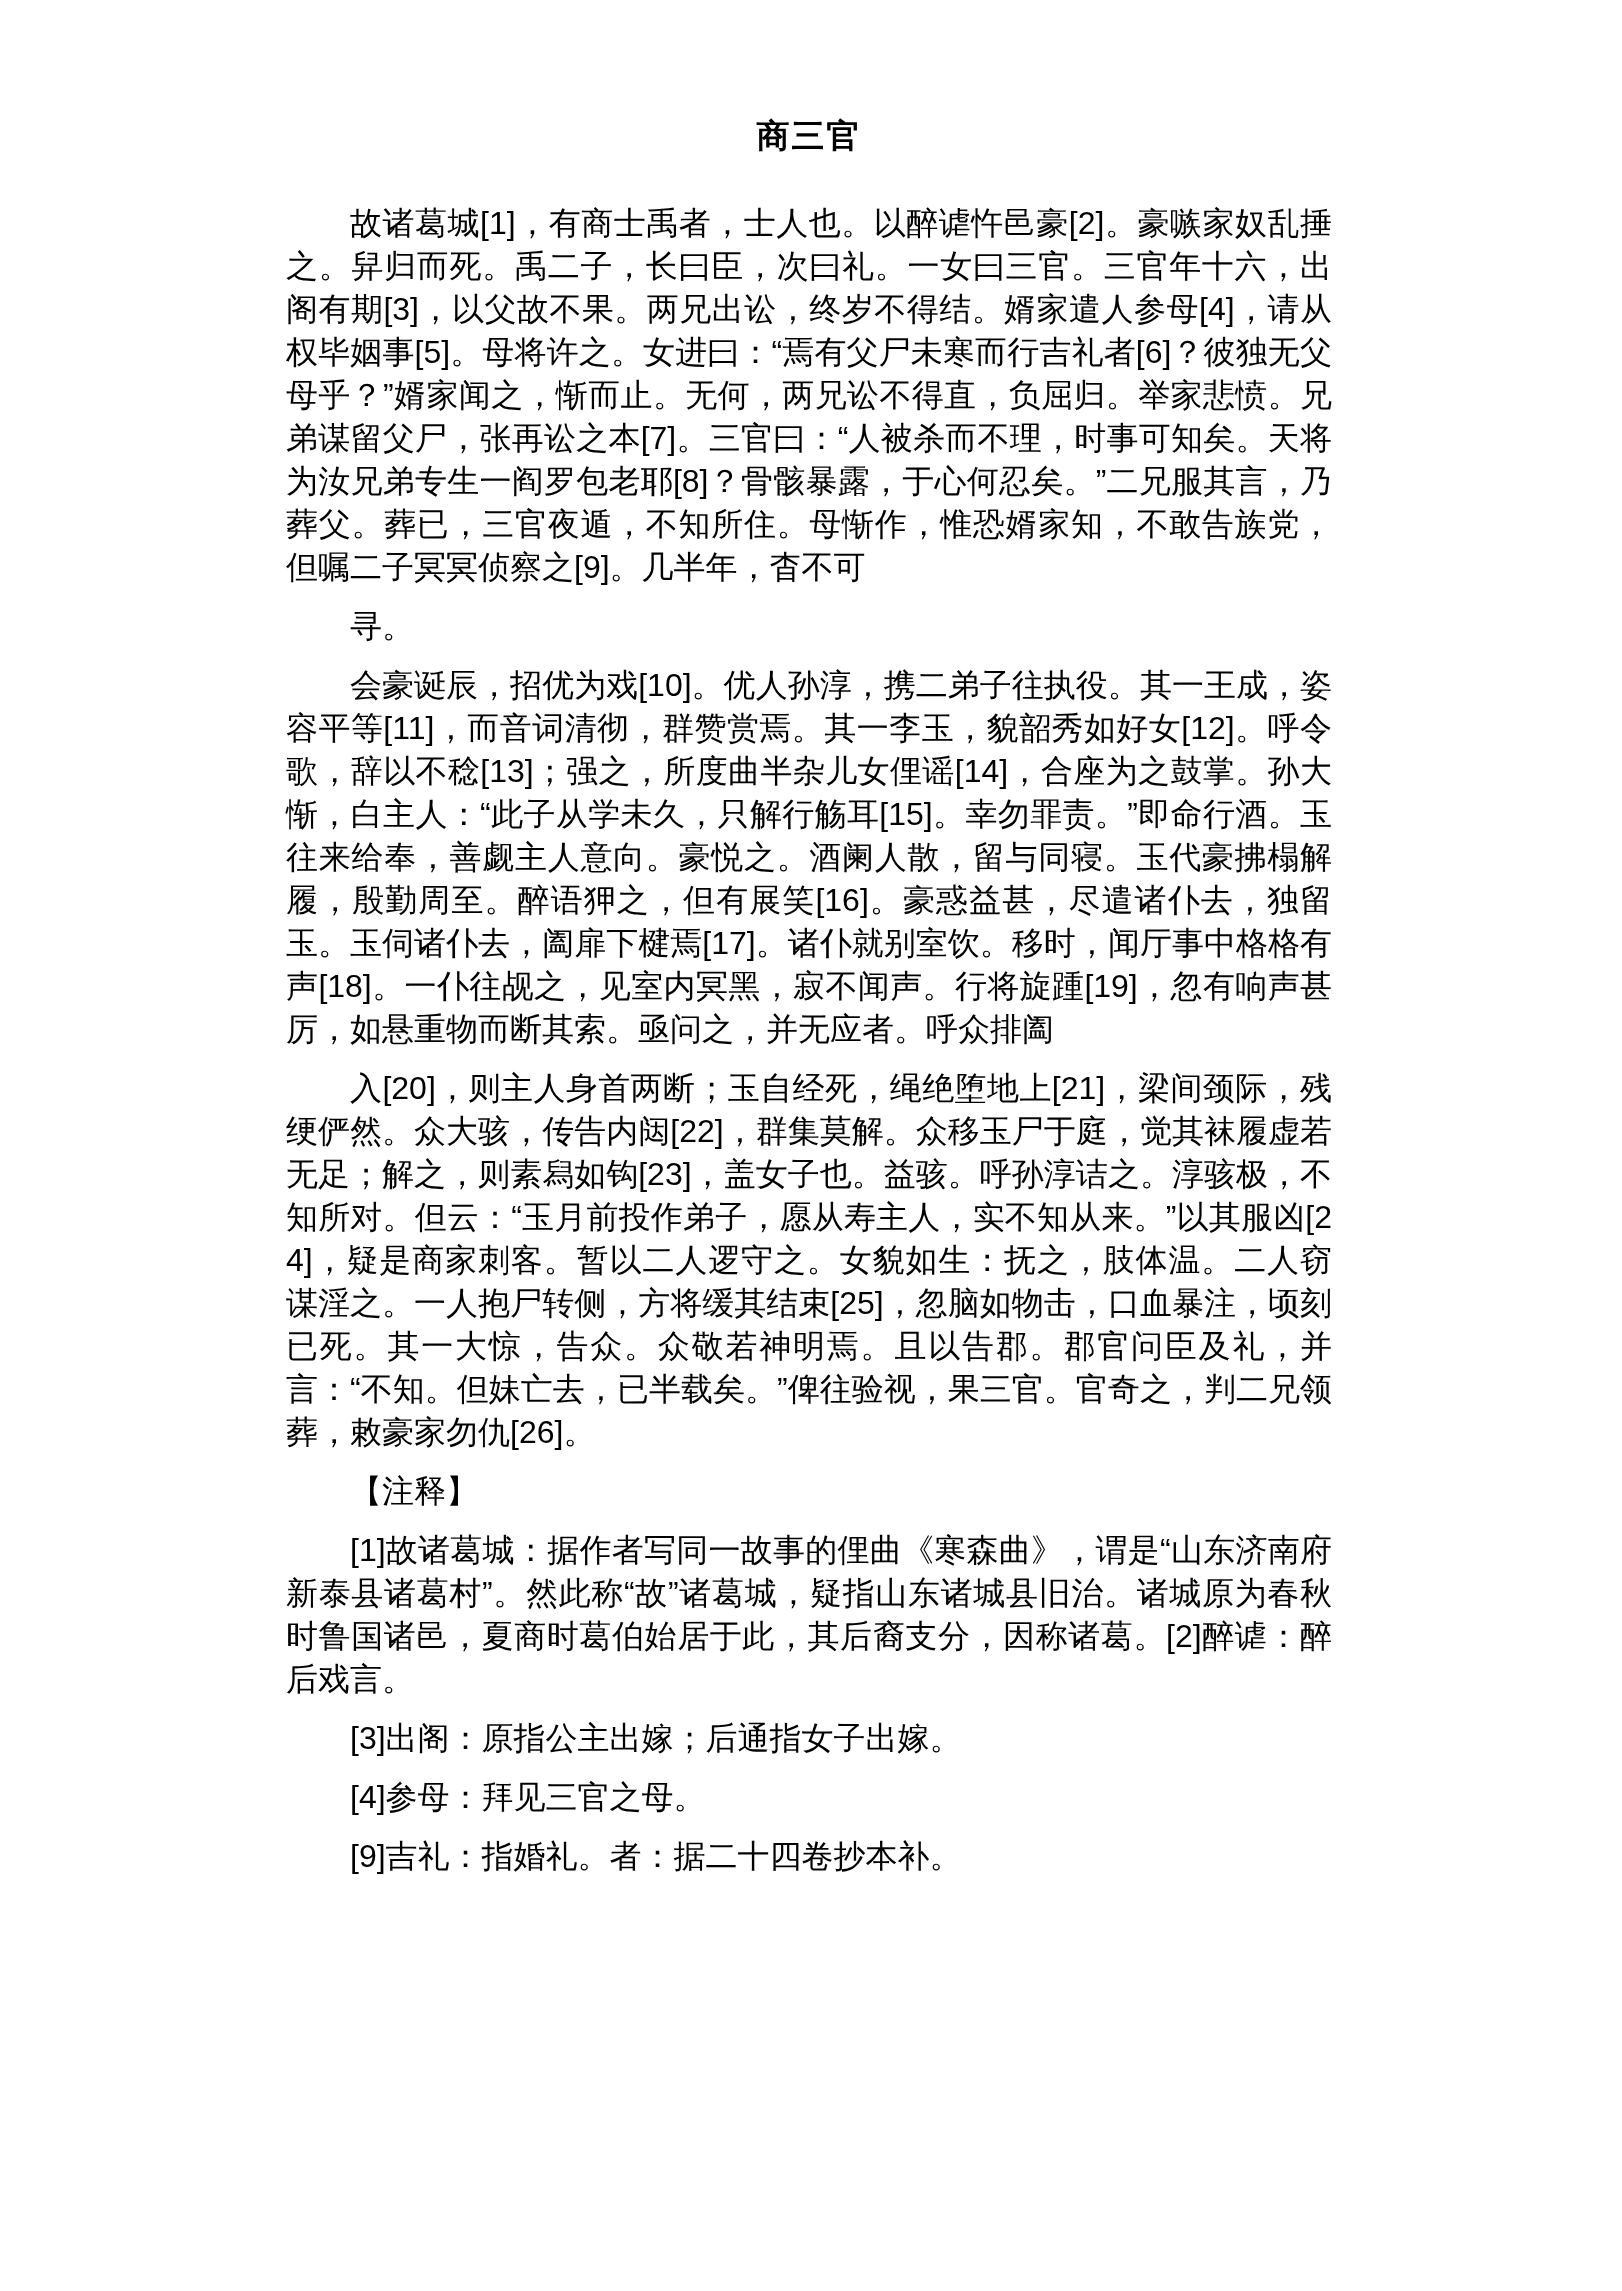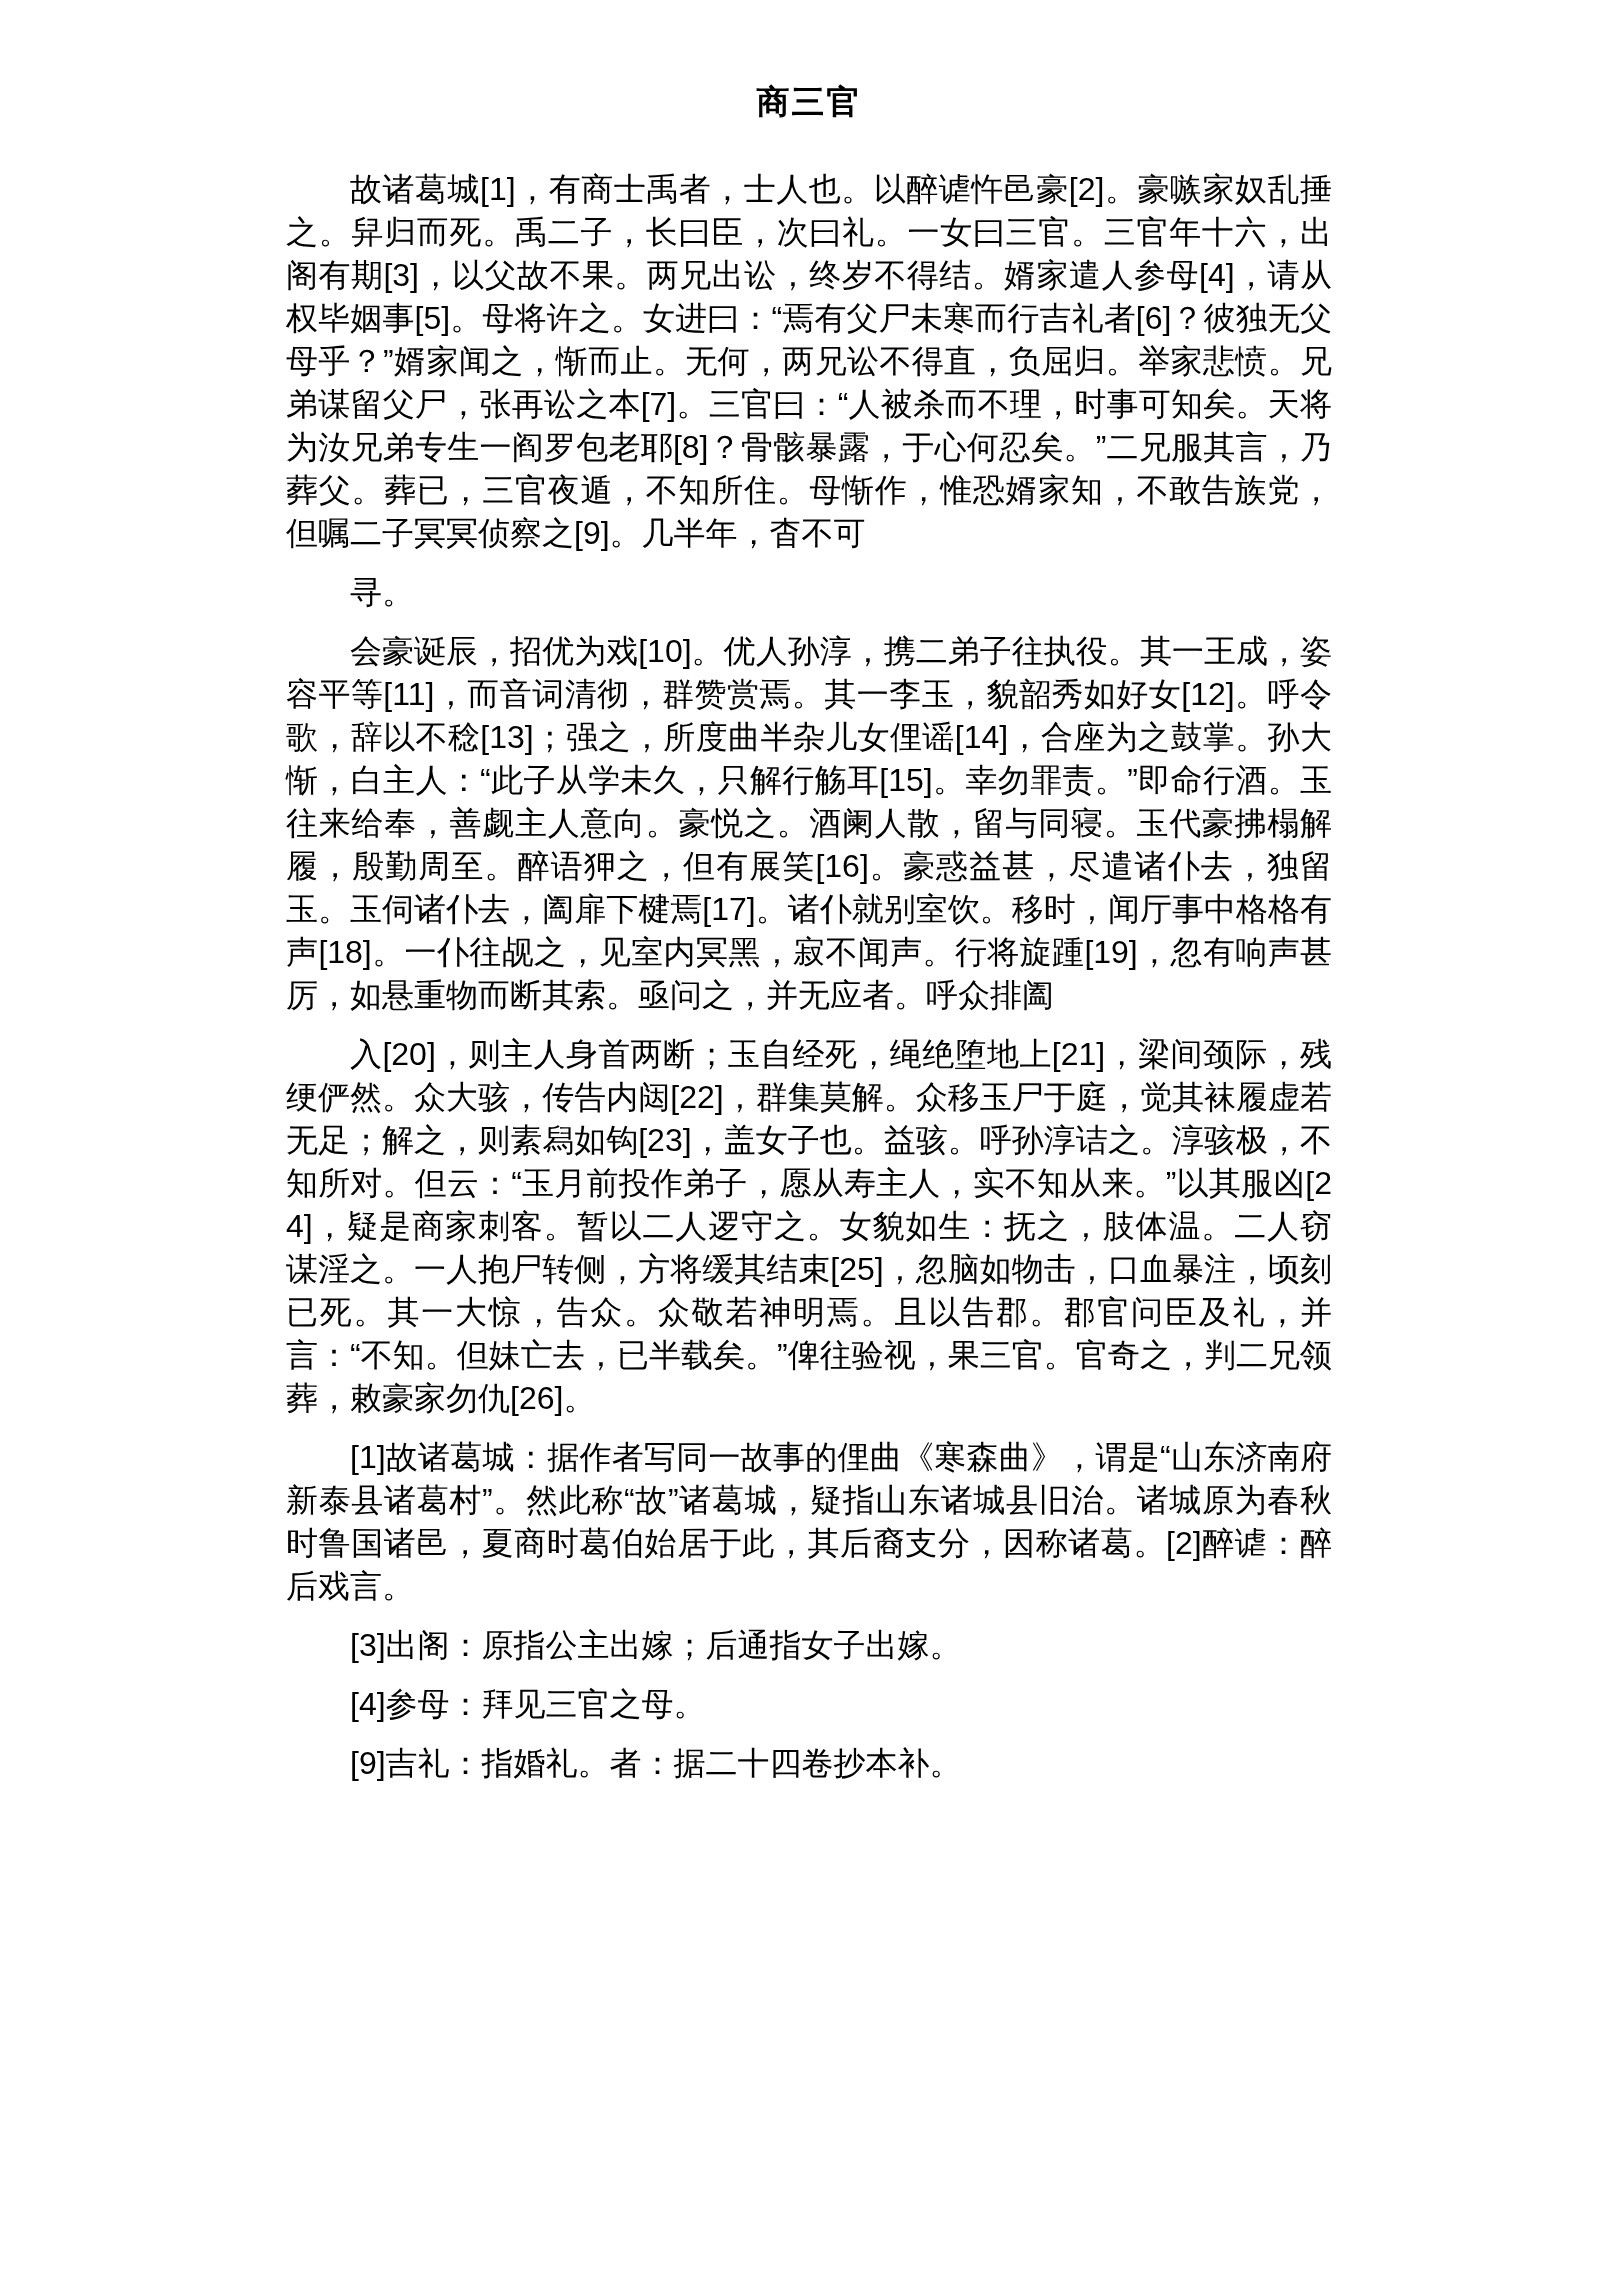--- a/index.html
+++ b/index.html
@@ -19,7 +19,7 @@
     top: 0;
     left: 270px;
     width: 1078px;
-    padding-top: 80px;
+    padding-top: 114px;
   }
   .title {
     font-size: 33px;

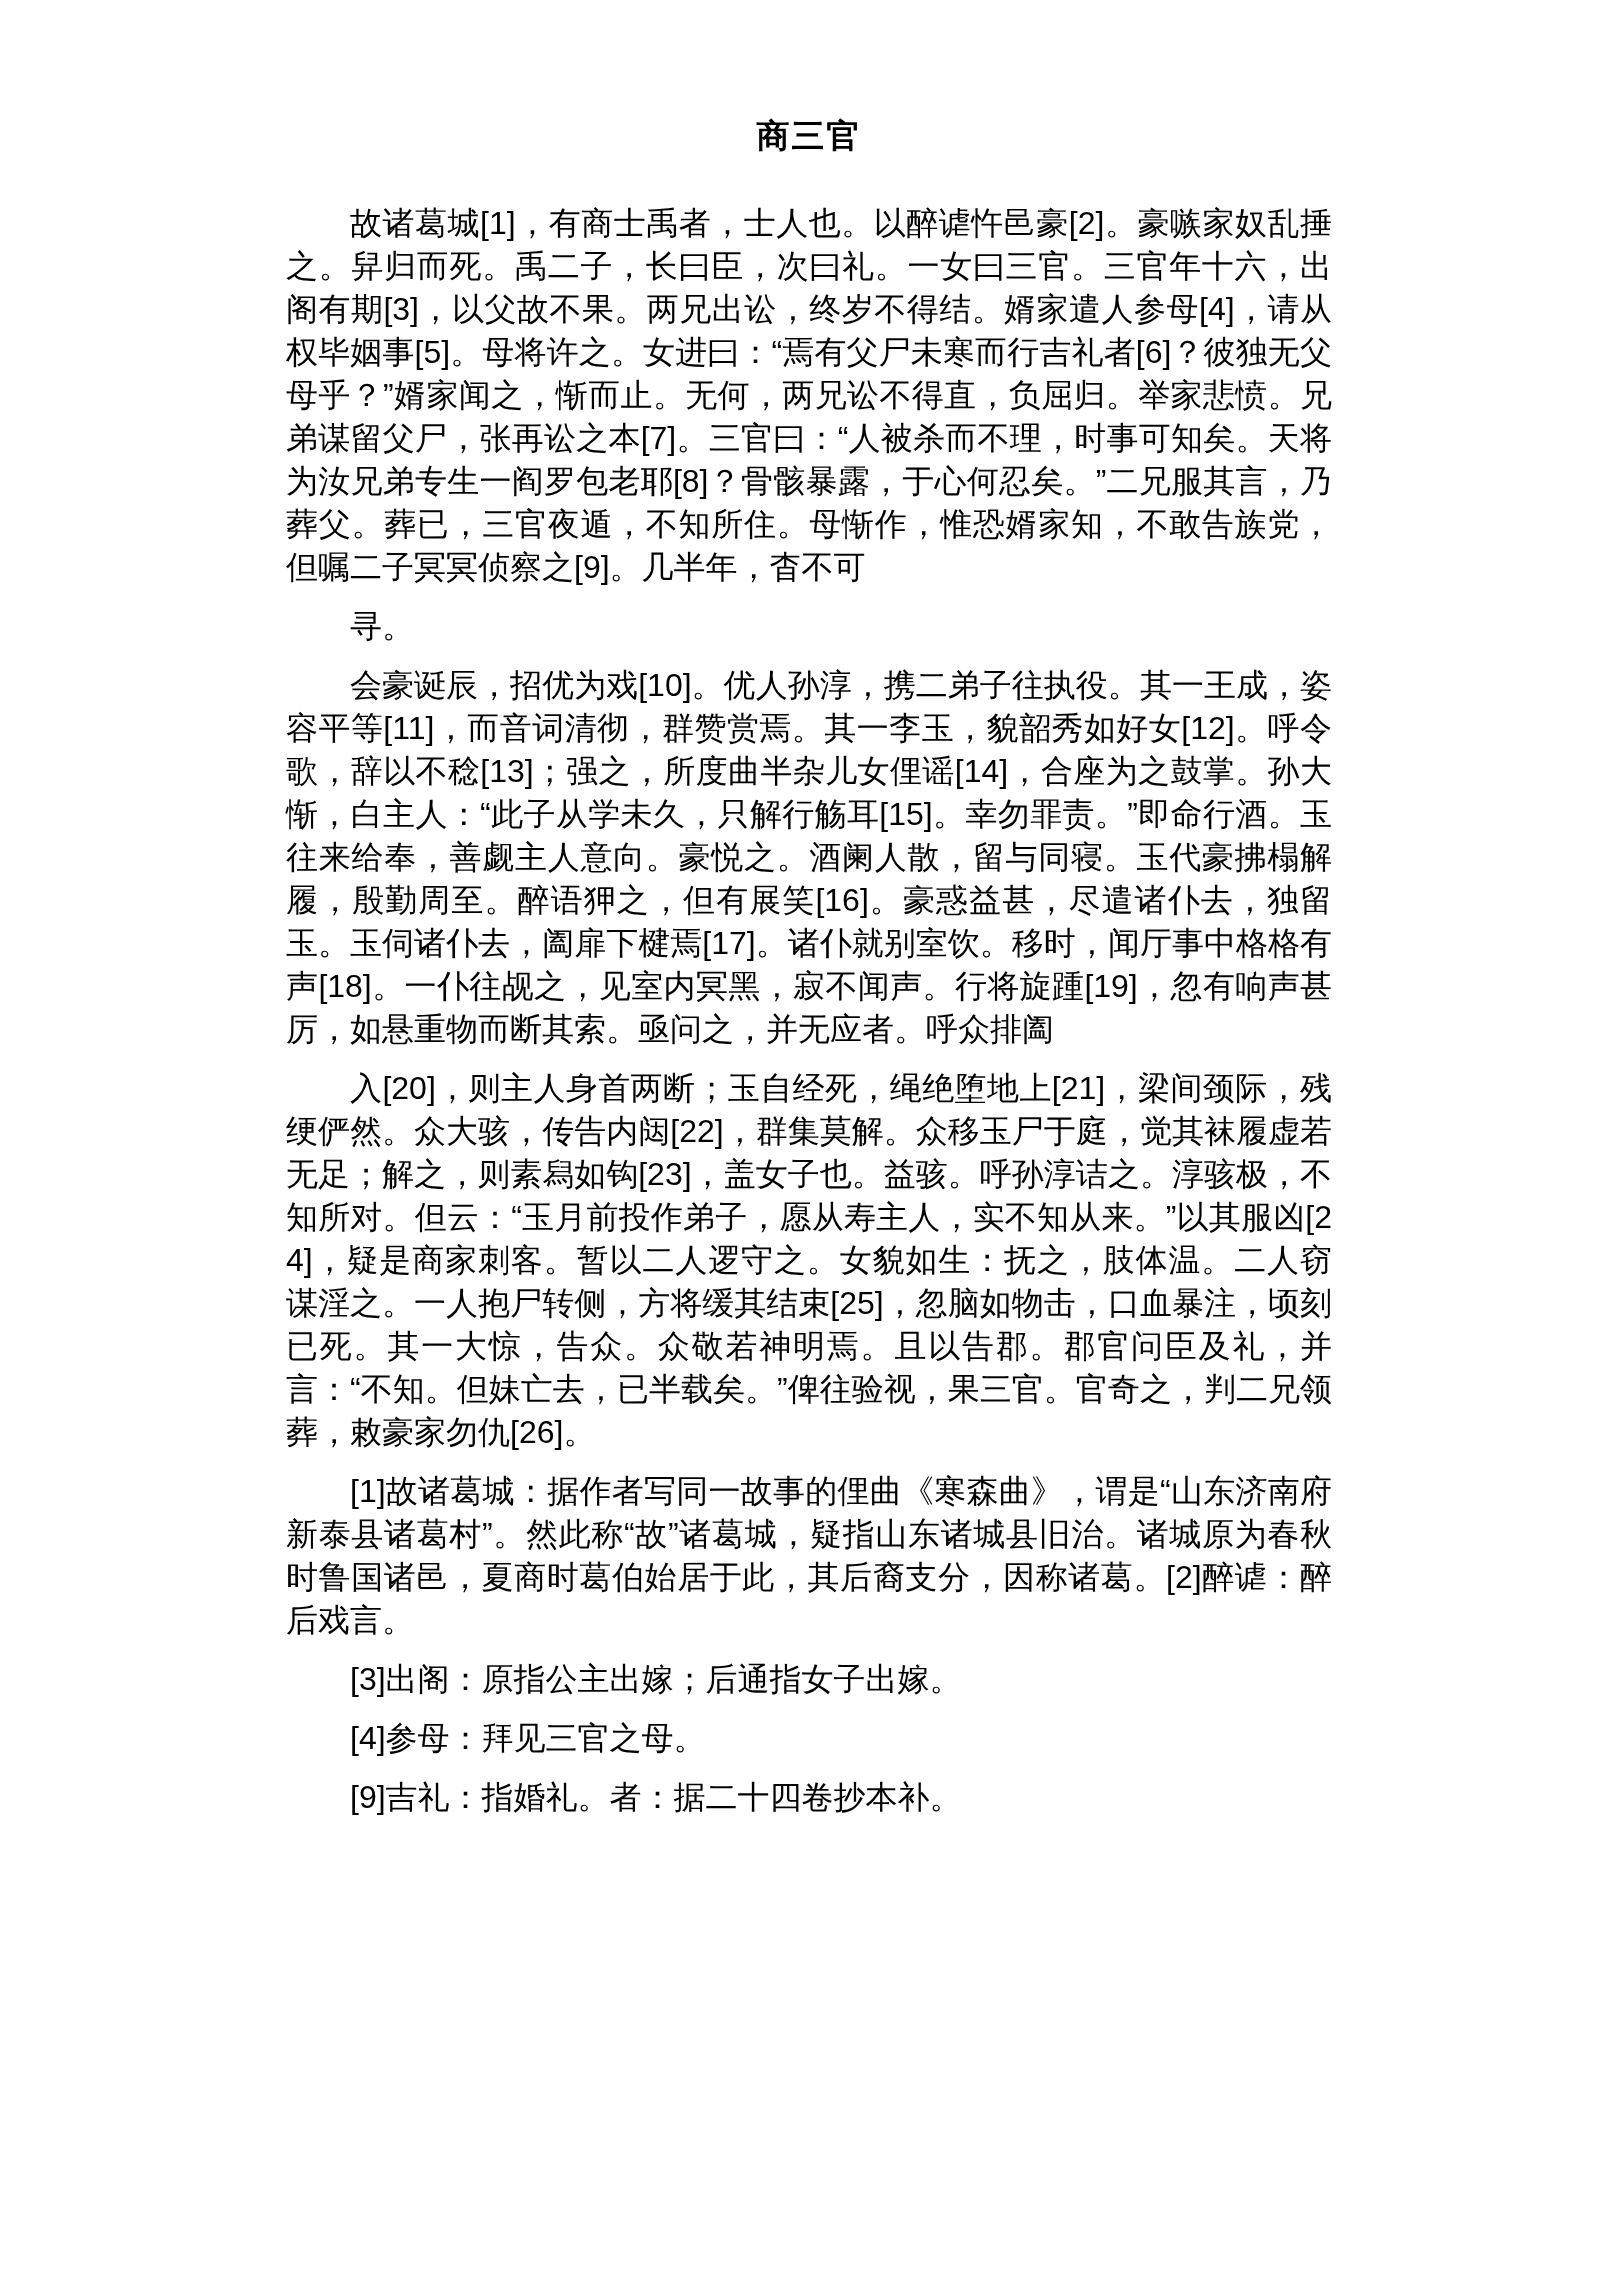--- a/index.html
+++ b/index.html
@@ -54,6 +54,7 @@
     </div>
 
 
+  <p>【注释】</p>
 
   <div>
       <p>[1]故诸葛城：据作者写同一故事的俚曲《寒森曲》，谓是“山东济南府新泰县诸葛村”。然此称“故”诸葛城，疑指山东诸城县旧治。诸城原为春秋时鲁国诸邑，夏商时葛伯始居于此，其后裔支分，因称诸葛。[2]醉谑：醉后戏言。</p>

